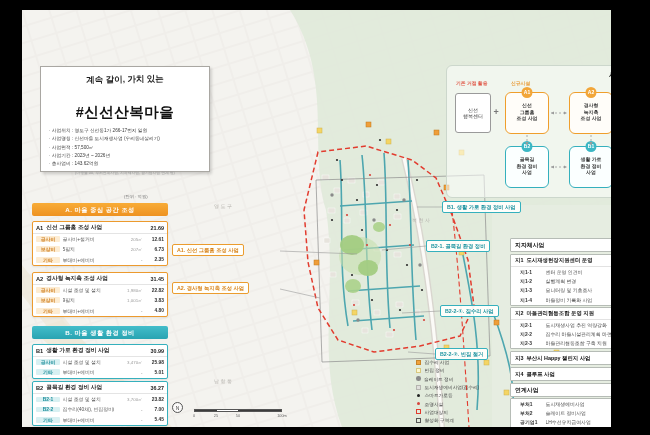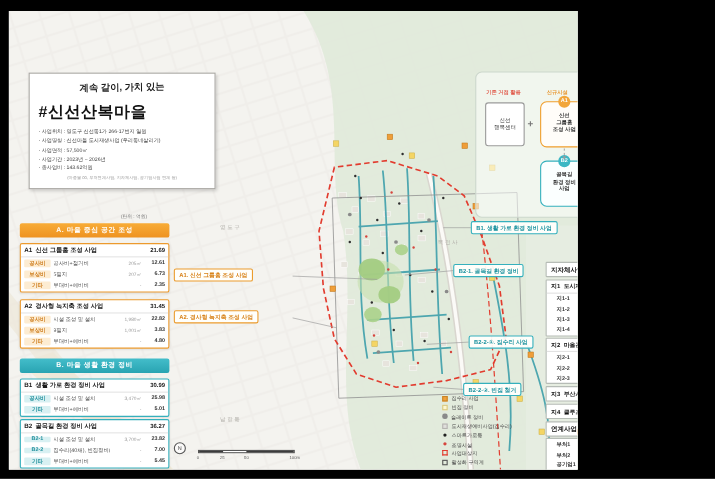--- a/index.html
+++ b/index.html
@@ -5,7 +5,7 @@
   html,body{margin:0;padding:0;background:#000;}
   *{box-sizing:border-box;font-family:"Liberation Sans","DejaVu Sans",sans-serif;}
   .frame{position:relative;width:650px;height:435px;background:#000;overflow:hidden;}
-  .inner{position:absolute;left:8px;top:10px;width:517px;height:417px;background:#f6f5f2;overflow:hidden;}
+  .inner{position:absolute;left:22px;top:10px;width:589px;height:417px;background:#f6f5f2;overflow:hidden;}
   .bg{position:absolute;left:0;top:0;}
 
   

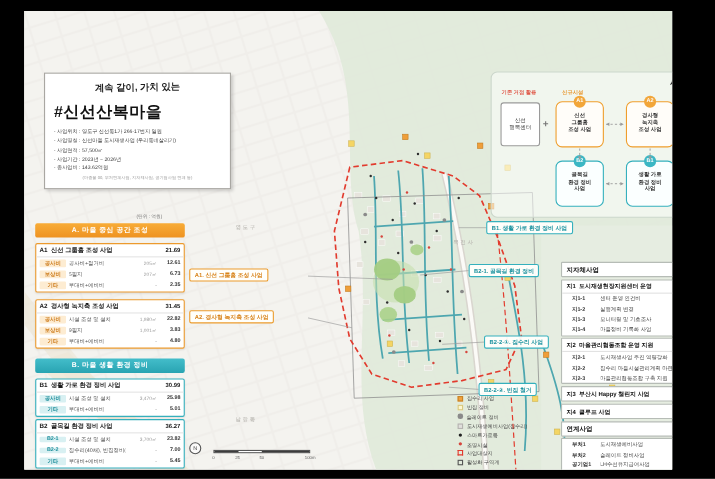--- a/index.html
+++ b/index.html
@@ -12,7 +12,7 @@
   .tcard{position:absolute;left:18px;top:56px;width:170px;height:106px;background:#fff;border:1px solid #a9a7a2;
          box-shadow:1.5px 2px 3px rgba(0,0,0,.18);padding:7px 8px;}
   .tag{text-align:center;font-size:8.5px;font-weight:bold;color:#1d1d1d;transform:rotate(-1deg);}
-  .big{text-align:left;font-size:14.5px;font-weight:800;color:#111;letter-spacing:.5px;margin-top:6px;}
+  .big{text-align:center;font-size:14.5px;font-weight:800;color:#111;letter-spacing:.5px;margin-top:17px;}
   .dline{font-size:4.7px;color:#3a3a3a;line-height:1.78;white-space:nowrap;}
   .dets{margin-top:5px;}
   .note{font-size:3.8px;color:#999;text-align:center;margin-top:1.5px;}

